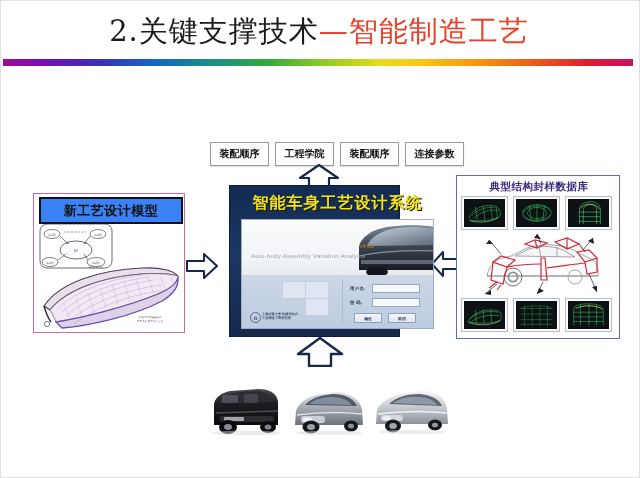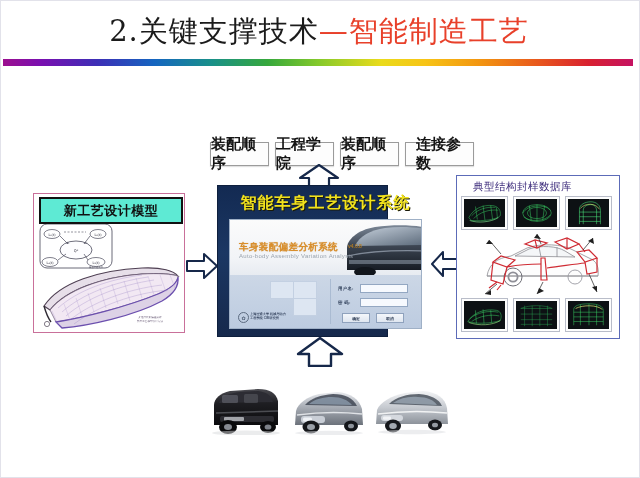--- a/index.html
+++ b/index.html
@@ -35,7 +35,7 @@
   .topbox{
     position:absolute;top:141px;height:22px;
     border:1px solid #9b9b9b;background:#fdfdfd;
-    font-size:15px;color:#141414;font-weight:bold;
+    font-size:10px;color:#141414;font-weight:bold;
     display:flex;align-items:center;justify-content:center;
     box-shadow:0 1px 1px rgba(0,0,0,.12);
   }

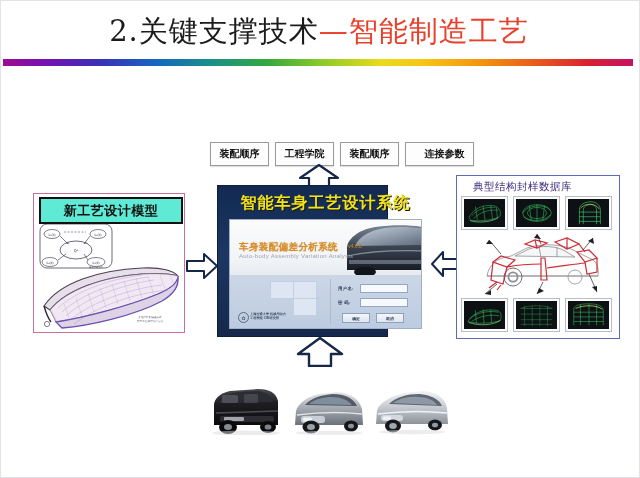--- a/index.html
+++ b/index.html
@@ -42,7 +42,7 @@
   #tb0{left:209px;width:57px;}
   #tb1{left:274px;width:57px;}
   #tb2{left:339px;width:57px;}
-  #tb3{left:404px;width:57px;padding-left:10px;}
+  #tb3{left:404px;width:57px;}
 
   
   .arrow{position:absolute;}

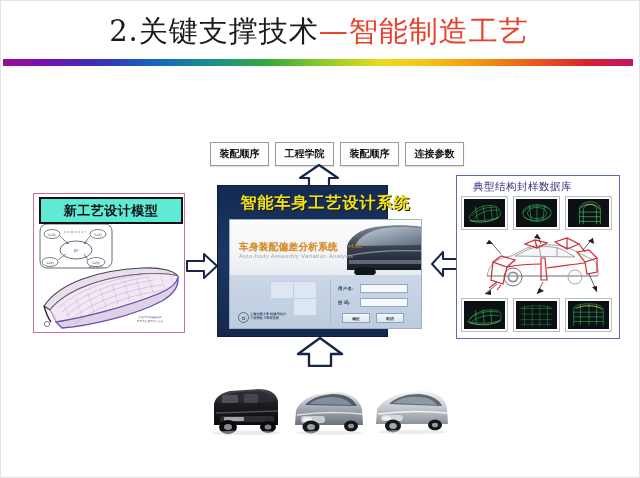--- a/index.html
+++ b/index.html
@@ -134,8 +134,8 @@
     border:1px solid #5c6bb8;background:#fff;box-sizing:border-box;
   }
   #rightHead{
-    position:absolute;left:16px;top:4px;width:164px;text-align:left;
-    font-size:10.5px;font-weight:normal;color:#3b2a7a;letter-spacing:.5px;
+    position:absolute;left:0;top:4px;width:164px;text-align:center;
+    font-size:10.5px;font-weight:bold;color:#3b2a7a;letter-spacing:.5px;
     font-family:"DejaVu Serif","Liberation Serif",serif;
   }
   .thumb{

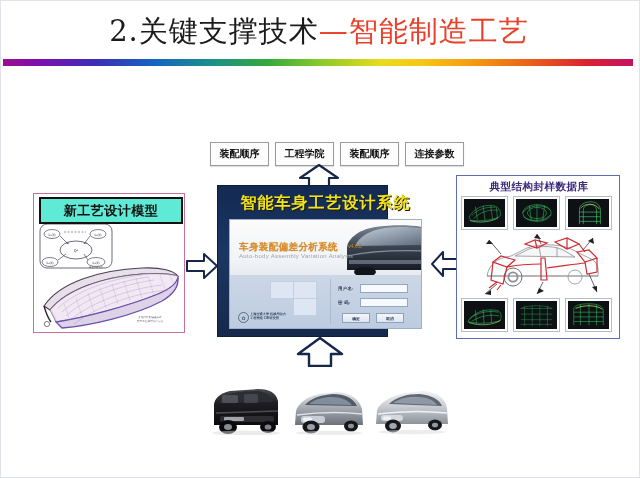--- a/index.html
+++ b/index.html
@@ -55,7 +55,7 @@
   }
   #leftHead{
     position:absolute;left:38px;top:196px;width:140px;height:23px;
-    border:2px solid #111;background:#5eead4;
+    border:2px solid #111;background:#3b82f6;
     display:flex;align-items:center;justify-content:center;
     font-size:13px;font-weight:bold;color:#111;letter-spacing:.5px;
     font-family:"DejaVu Serif","Liberation Serif",serif;z-index:4;

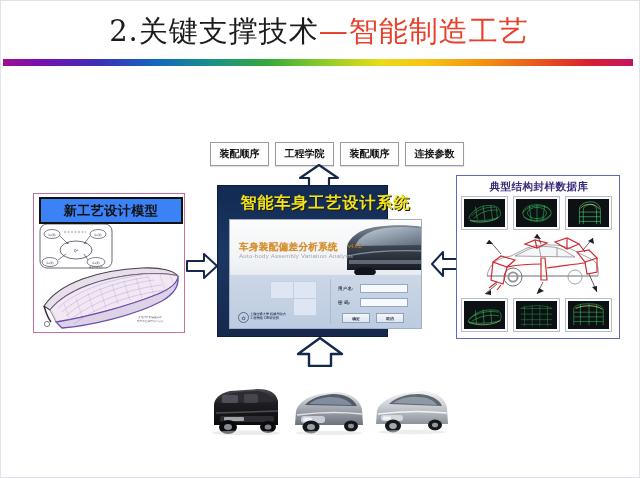--- a/index.html
+++ b/index.html
@@ -67,7 +67,7 @@
 
   
   #centerPanel{
-    position:absolute;left:216px;top:184px;width:171px;height:152px;
+    position:absolute;left:228px;top:184px;width:171px;height:152px;
     background:linear-gradient(180deg,#132a52 0%,#1b3763 45%,#16294c 100%);
     border:1px solid #0e1f3d;box-sizing:border-box;
   }

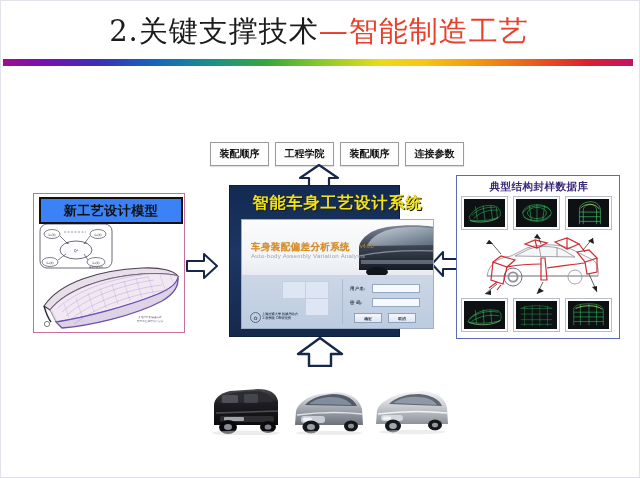--- a/index.html
+++ b/index.html
@@ -275,7 +275,6 @@
           <rect x="6" y="38" width="78" height="4" fill="#9aa6b4" opacity="0.5"></rect>
           <ellipse cx="22" cy="50" rx="11" ry="5" fill="#11151b"></ellipse>
         </svg>
-        <div id="splashCn">车身装配偏差分析系统</div>
         <div id="splashVer">v4.0.8</div>
         <div id="splashEn">Auto-body Assembly Variation Analysis</div>
       </div>

